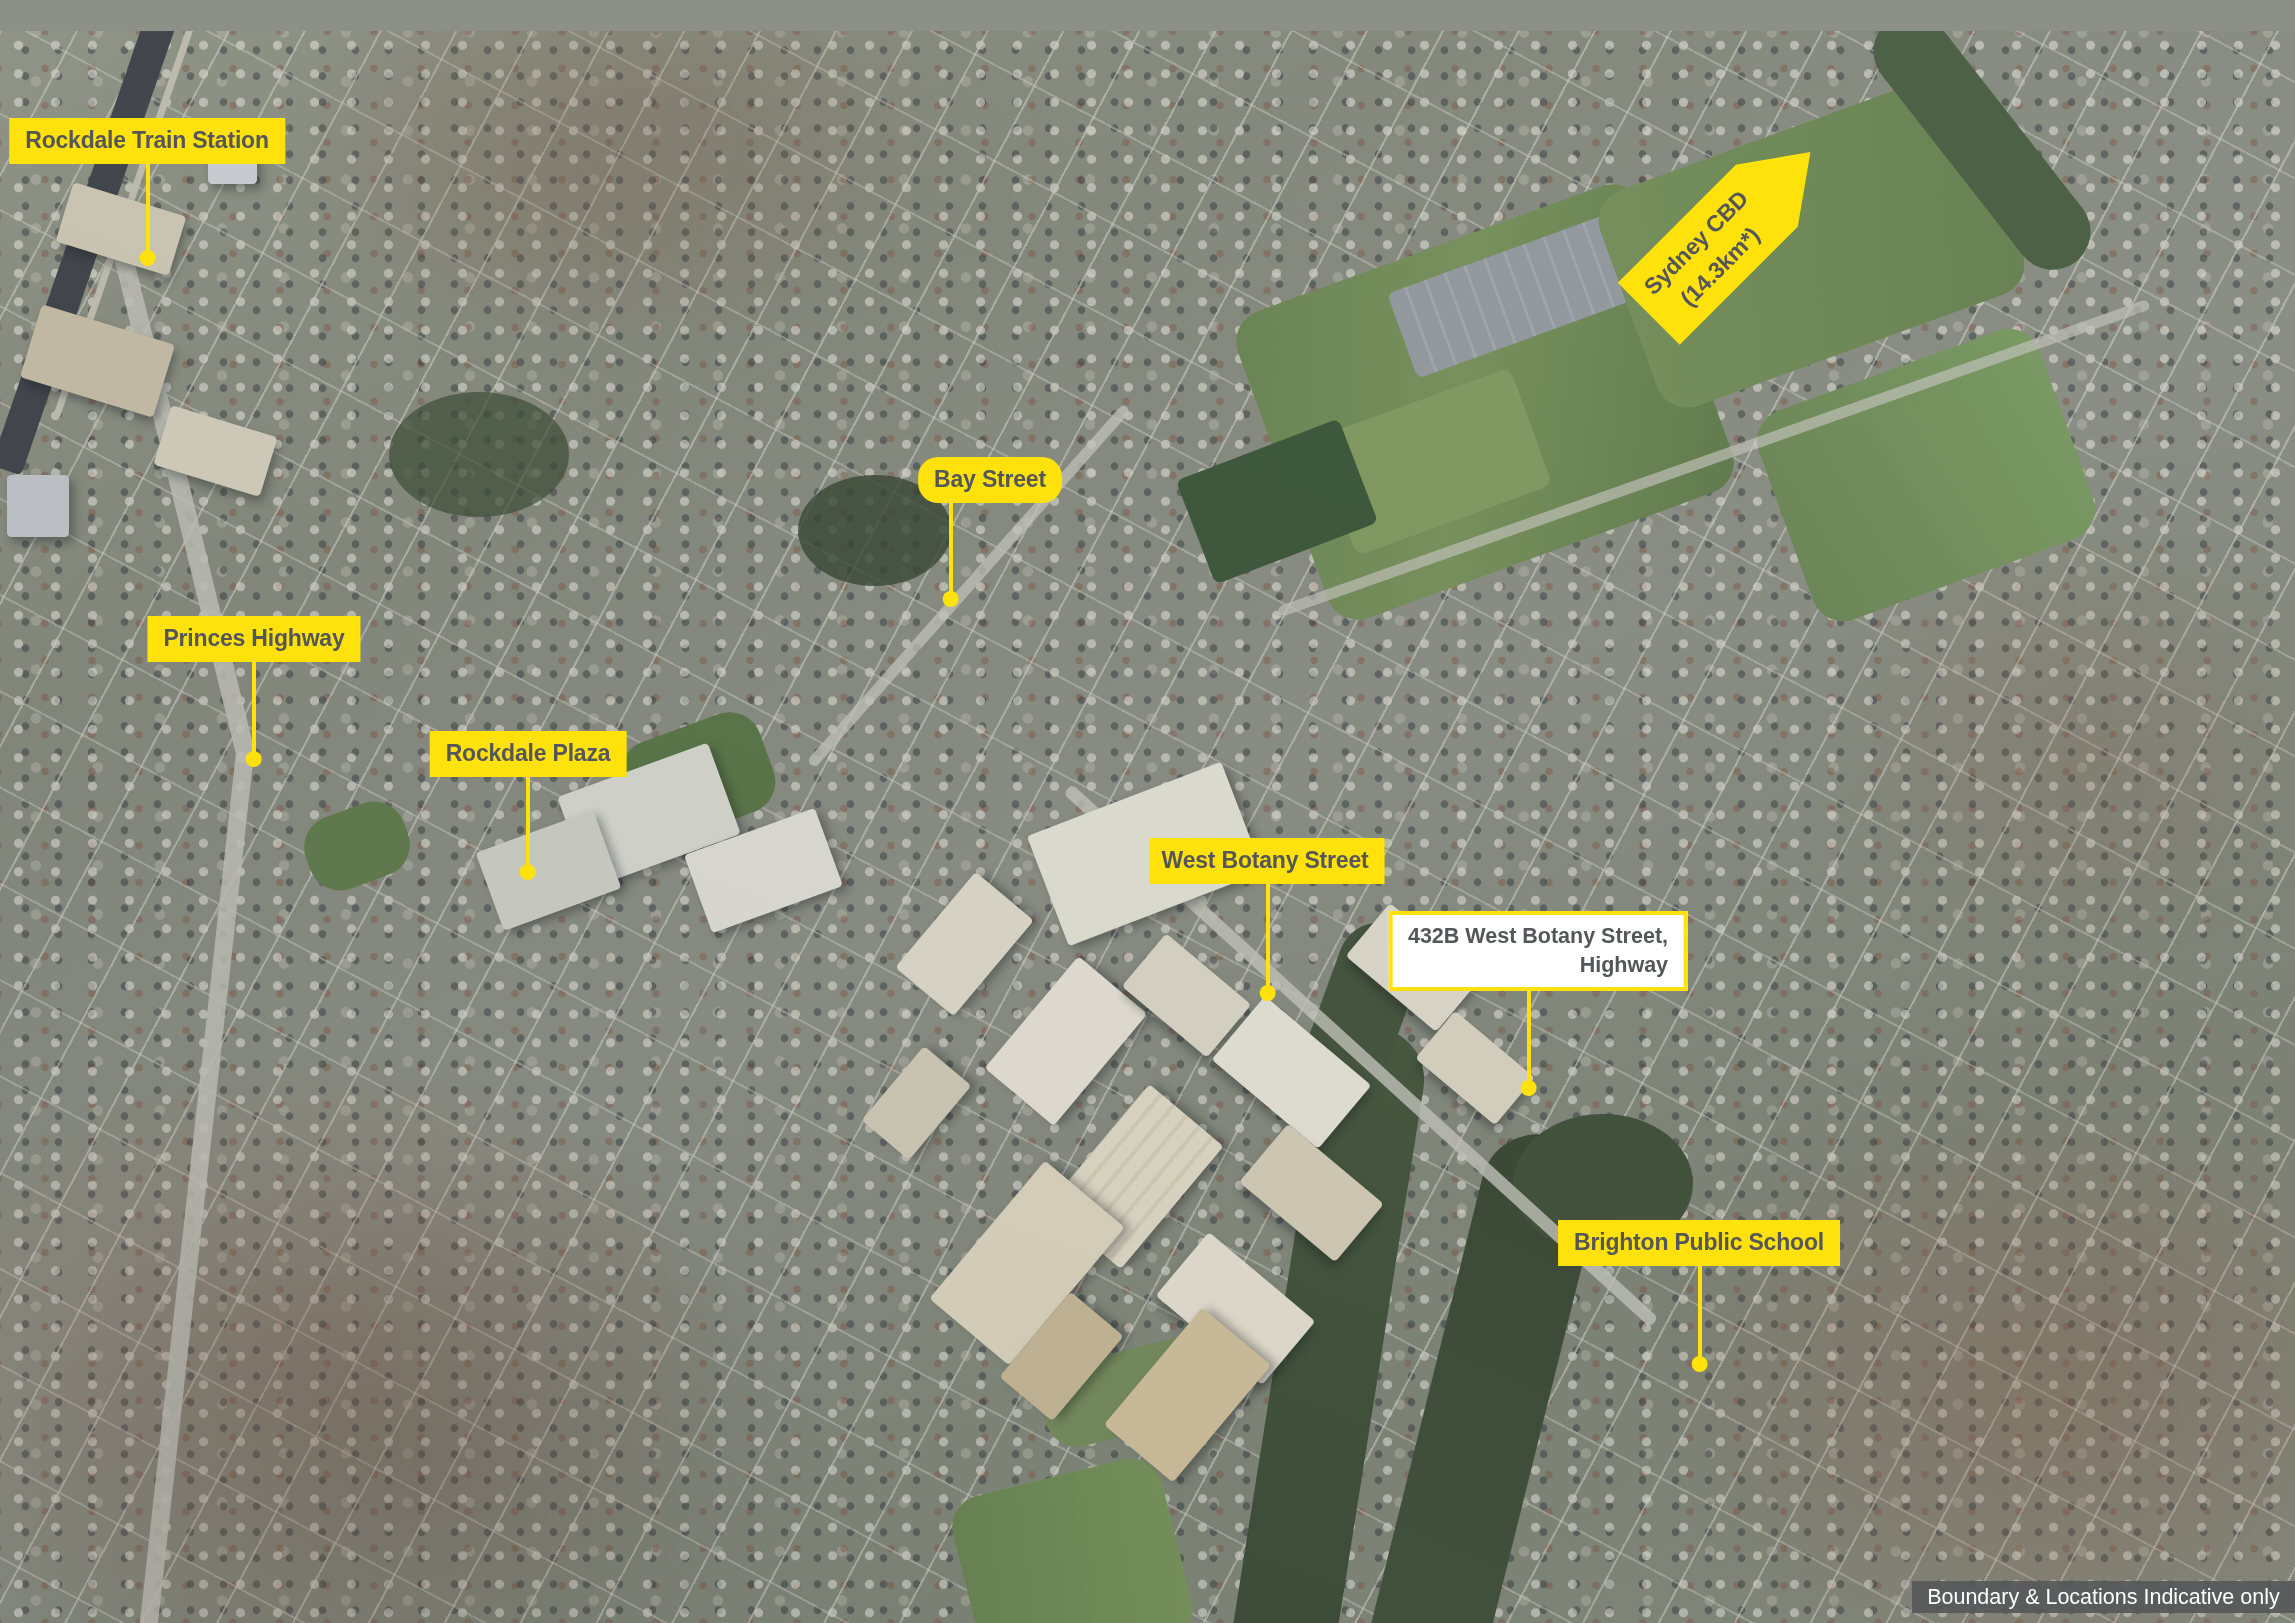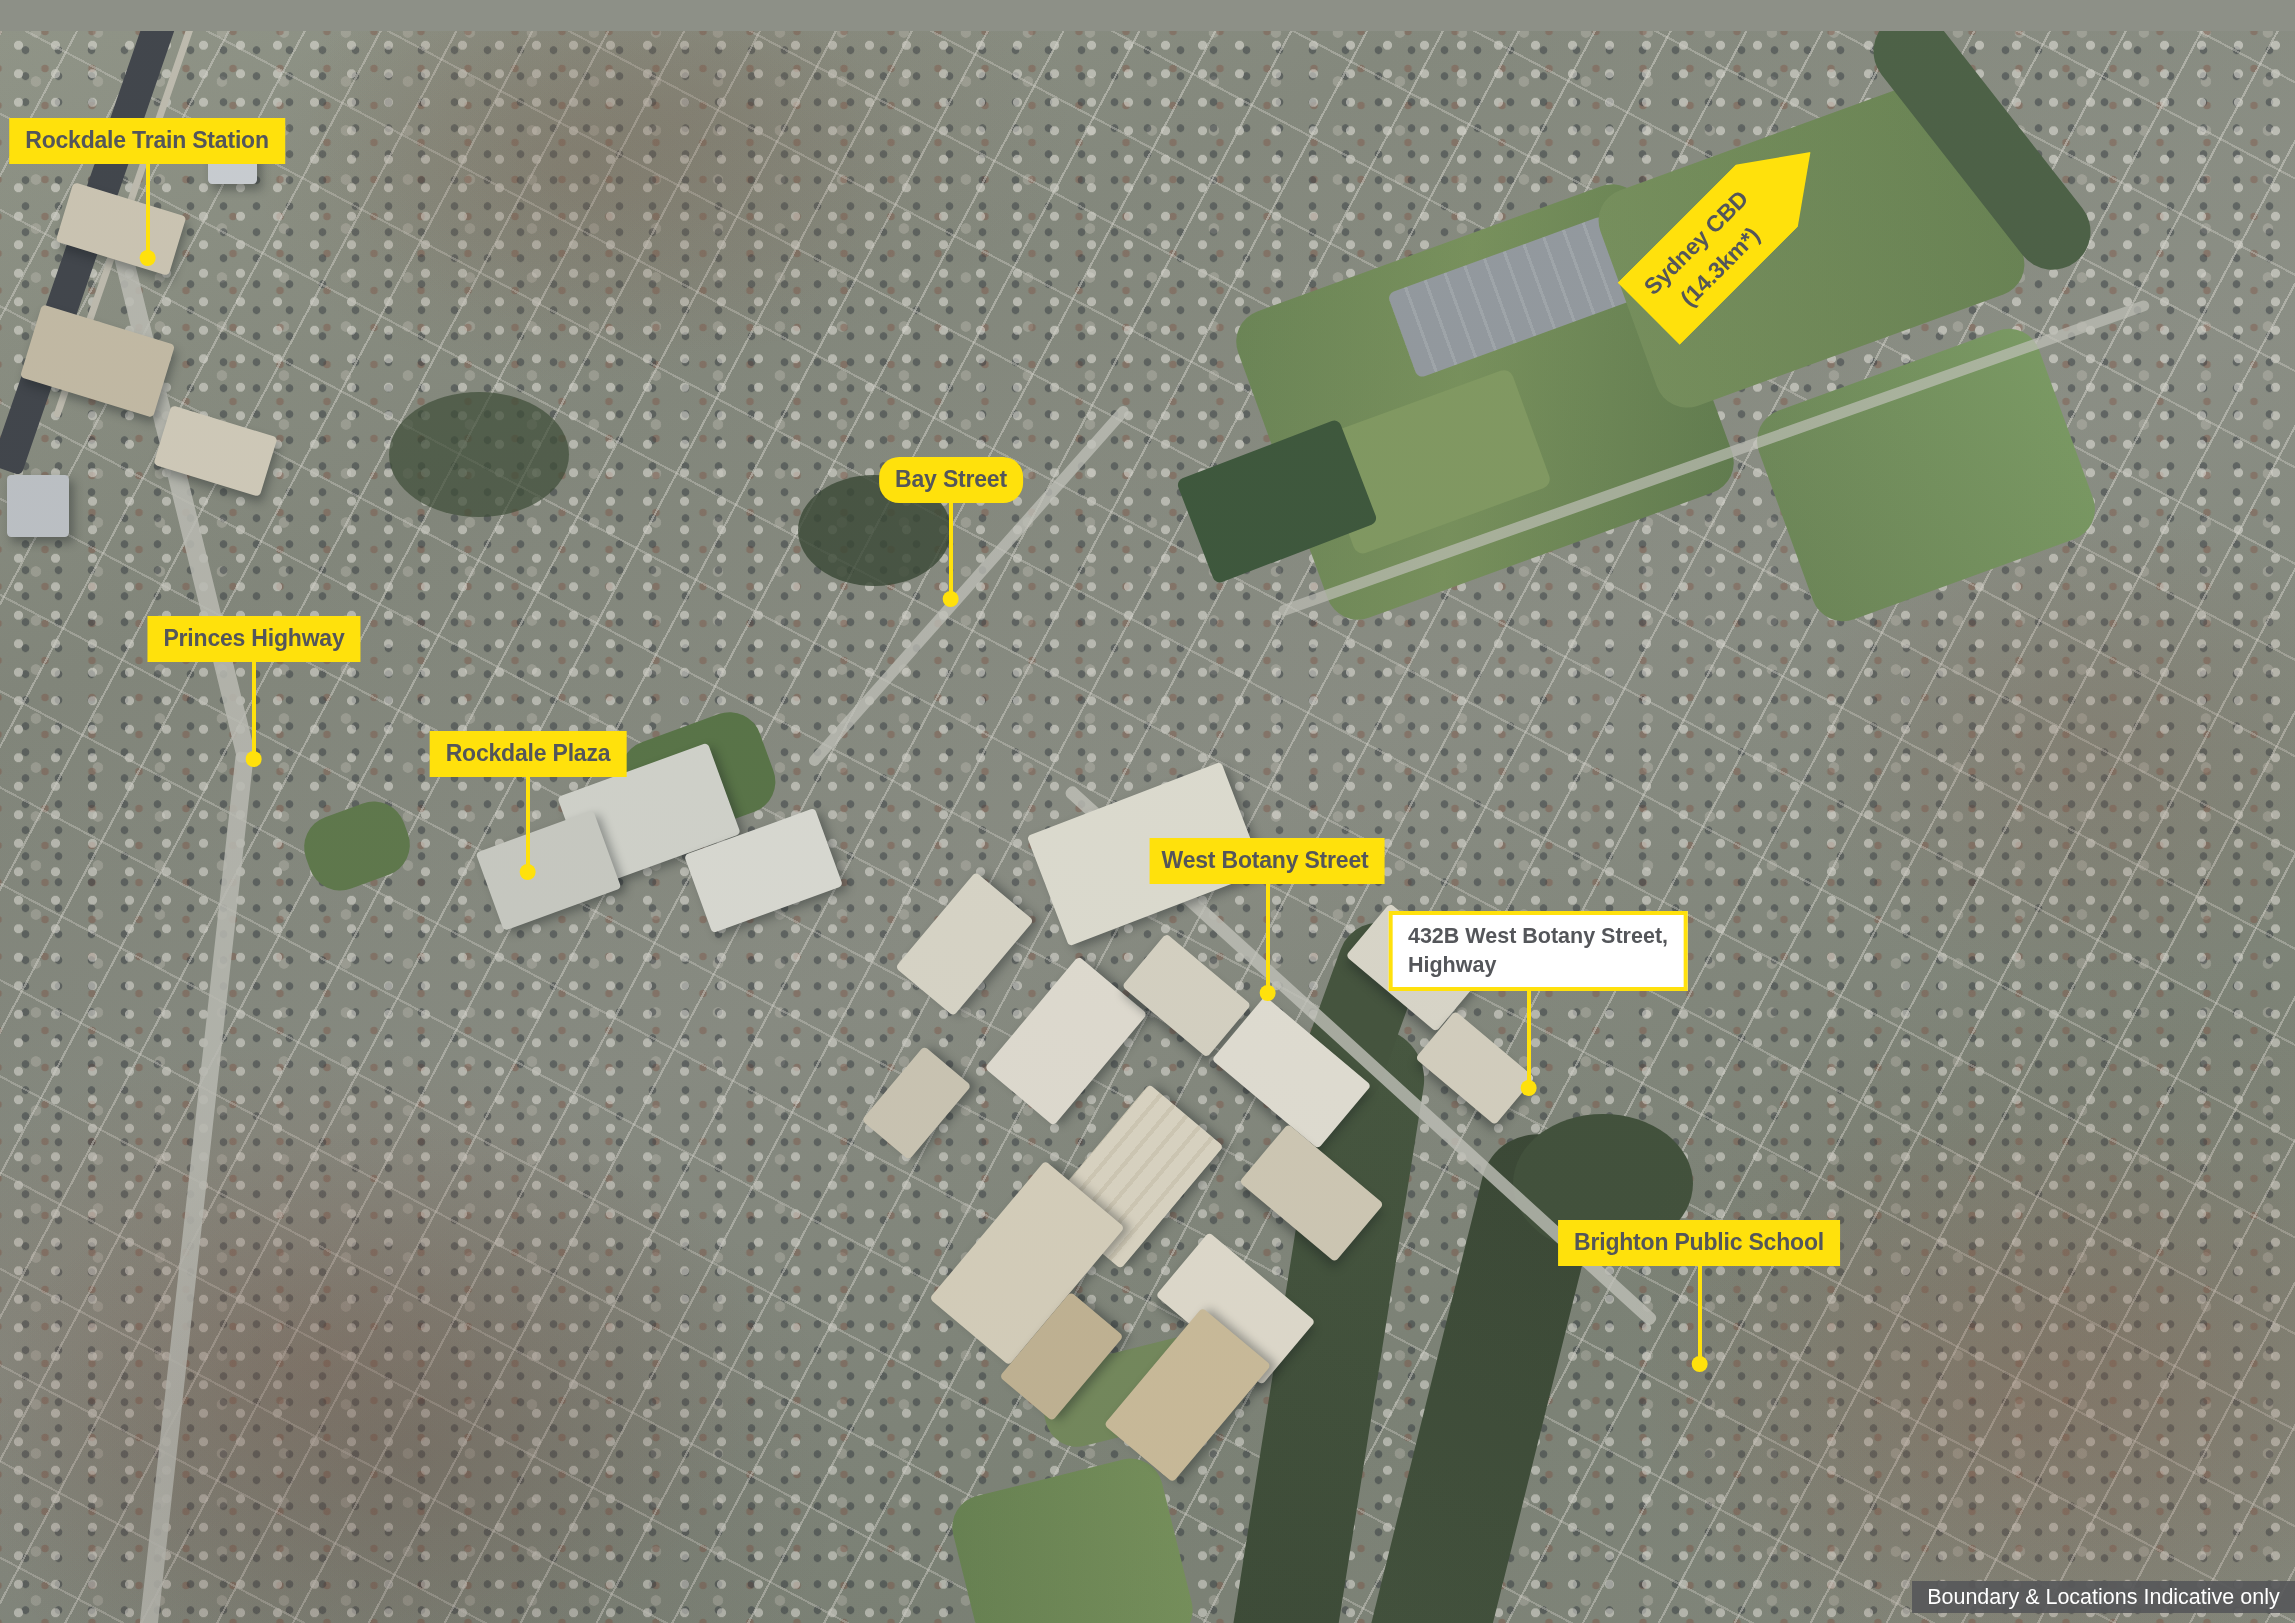--- a/index.html
+++ b/index.html
@@ -120,7 +120,7 @@
   <div class="label" style="left:147px;top:87px;">Rockdale Train Station</div>
 
   <div class="pointer" style="left:949px;top:470px;height:98px;"></div>
-  <div class="label" style="left:951px;top:426px;border-radius:20px;">Bay Street</div>
+  <div class="label" style="left:990px;top:426px;border-radius:20px;">Bay Street</div>
 
   <div class="pointer" style="left:252px;top:629px;height:99px;"></div>
   <div class="label" style="left:254px;top:585px;">Princes Highway</div>

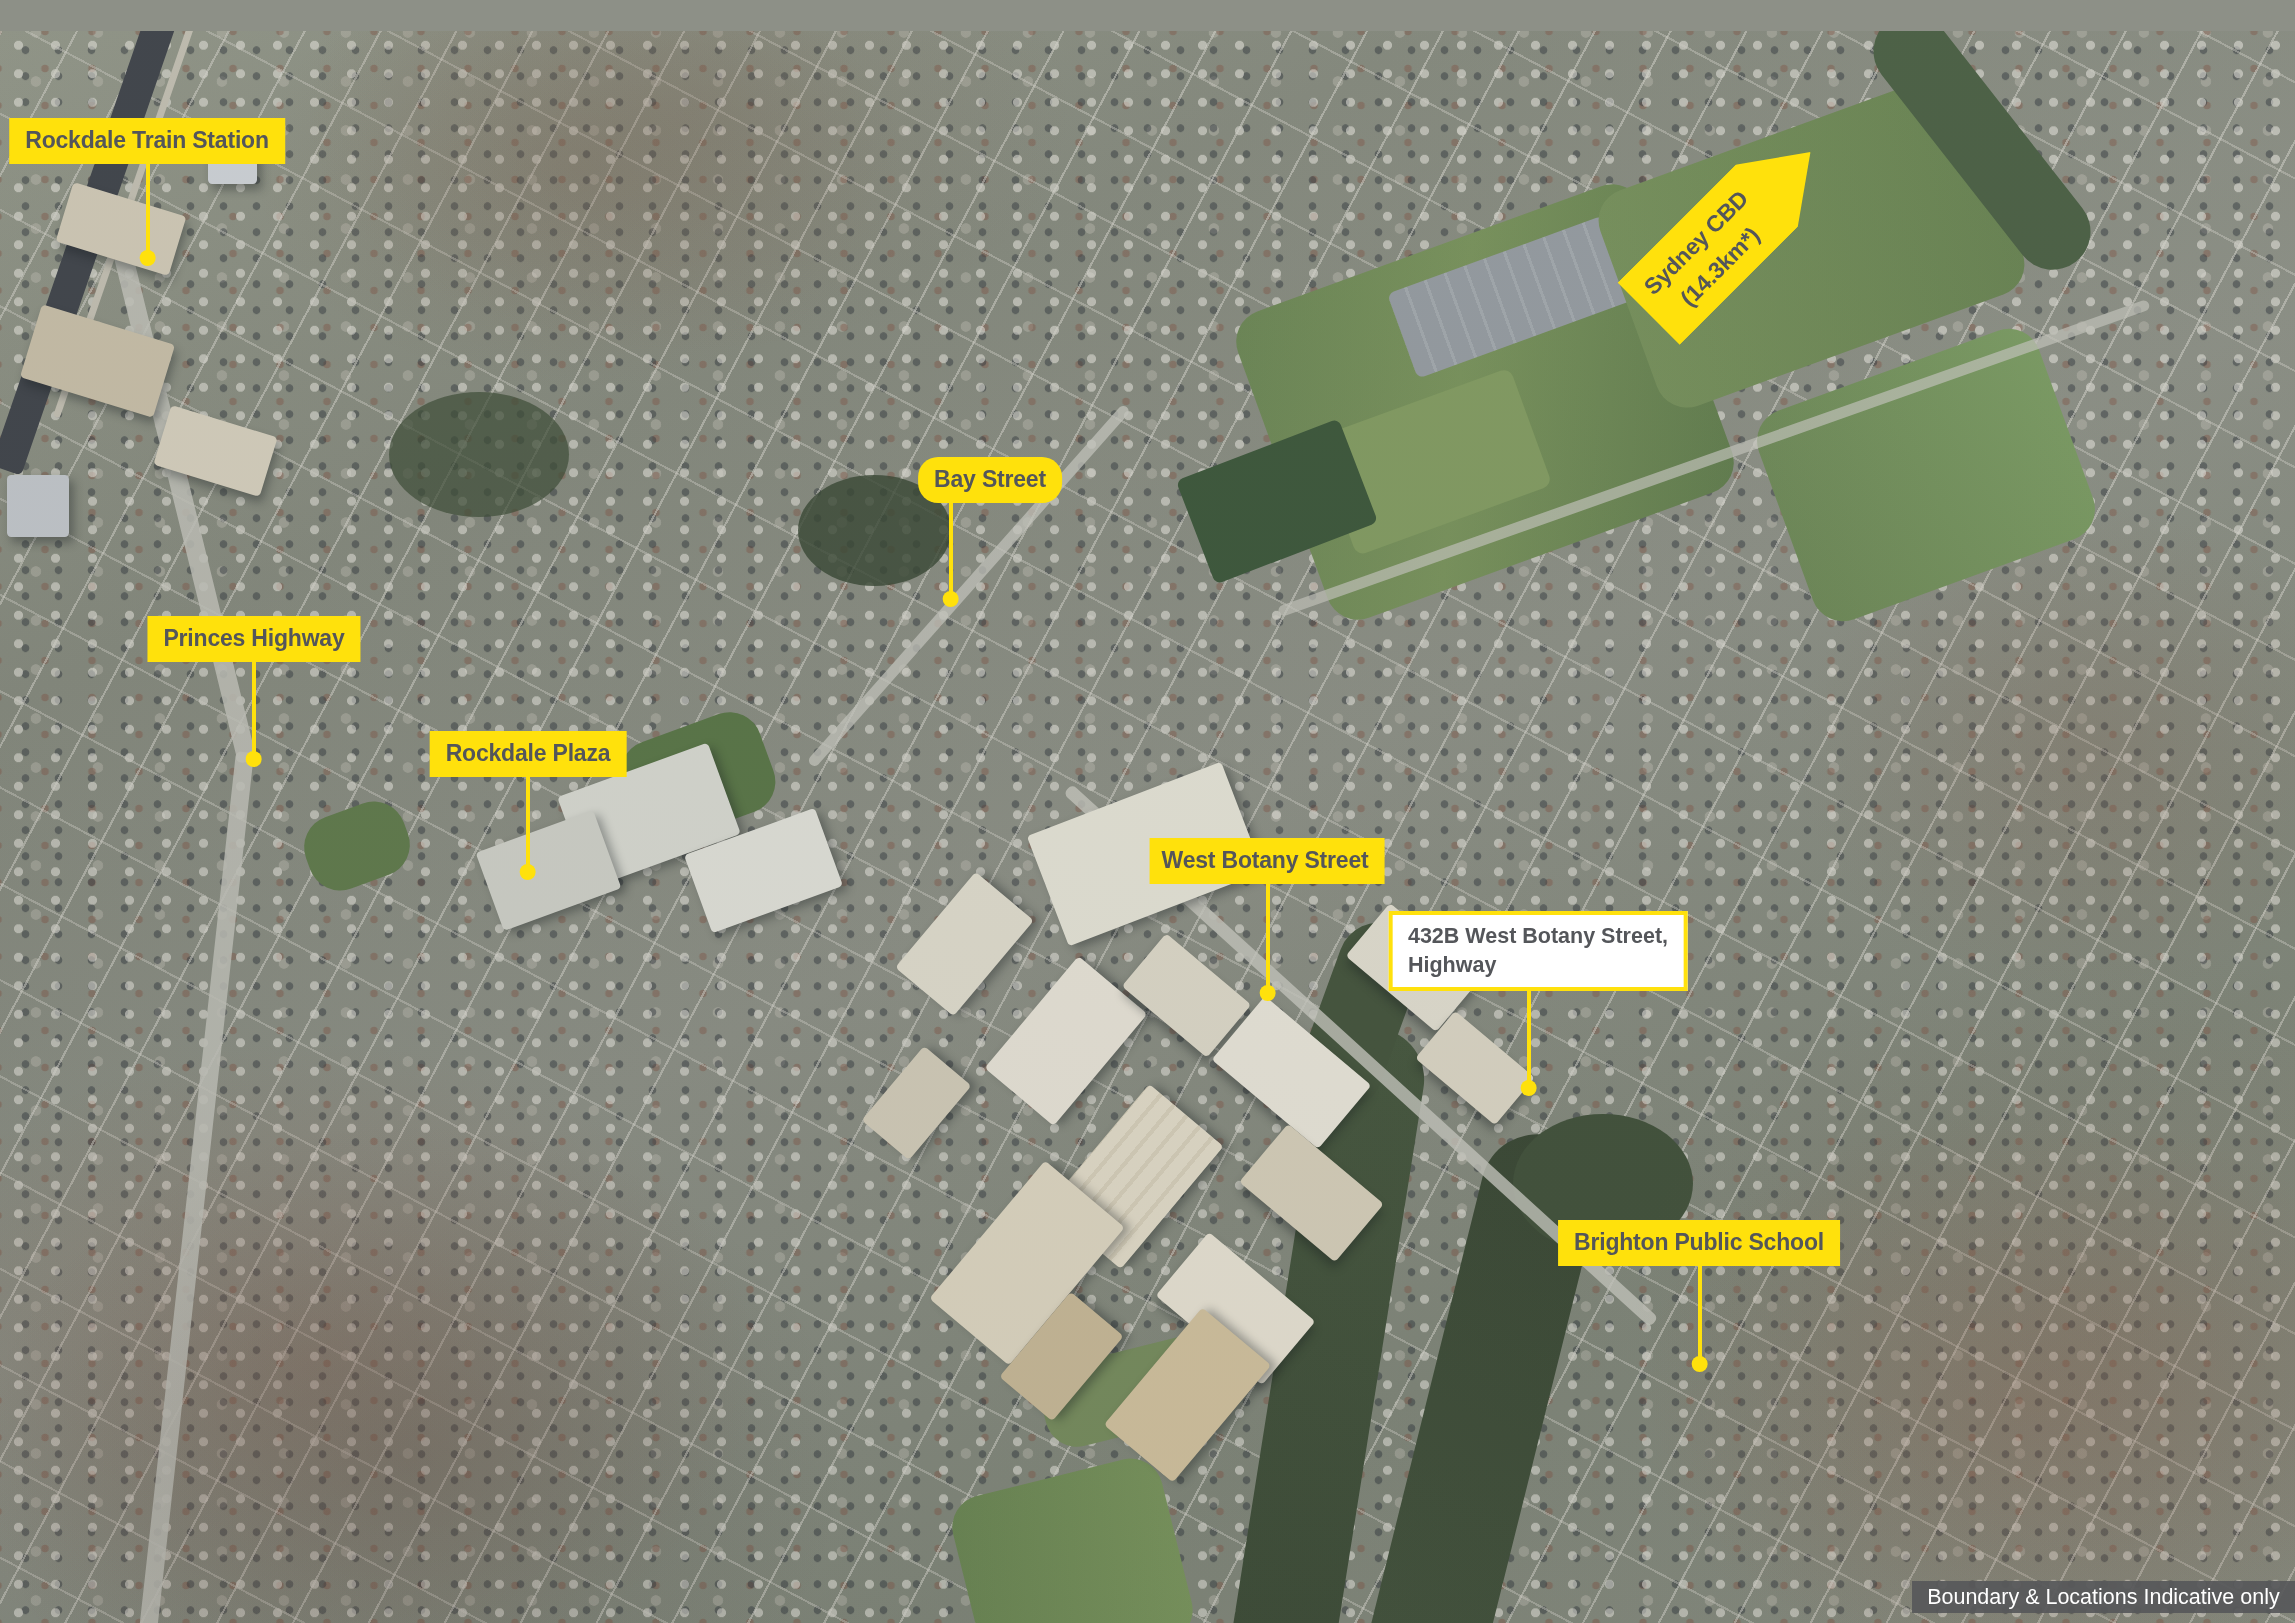--- a/index.html
+++ b/index.html
@@ -37,7 +37,7 @@
      width:16.7px;height:16.7px;border-radius:50%;background:var(--yellow);}
   .sitebox{position:absolute;z-index:11;transform:translateX(-50%);background:#ffffff;
      border:4.2px solid var(--yellow);color:var(--ink);font-weight:700;font-size:21.5px;
-     line-height:1.35;text-align:left;padding:7px 15.3px;white-space:nowrap;}
+     line-height:1.35;text-align:right;padding:7px 15.3px;white-space:nowrap;}
   .arrow{position:absolute;z-index:10;background:var(--yellow);color:var(--ink);
      display:flex;flex-direction:column;align-items:center;justify-content:center;
      font-weight:700;font-size:23px;letter-spacing:-0.2px;text-align:center;}

